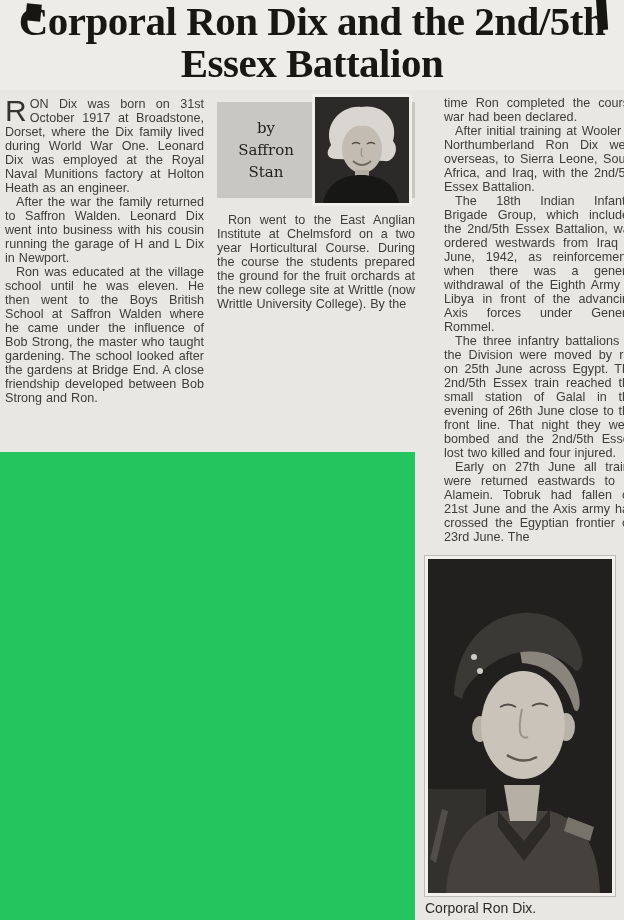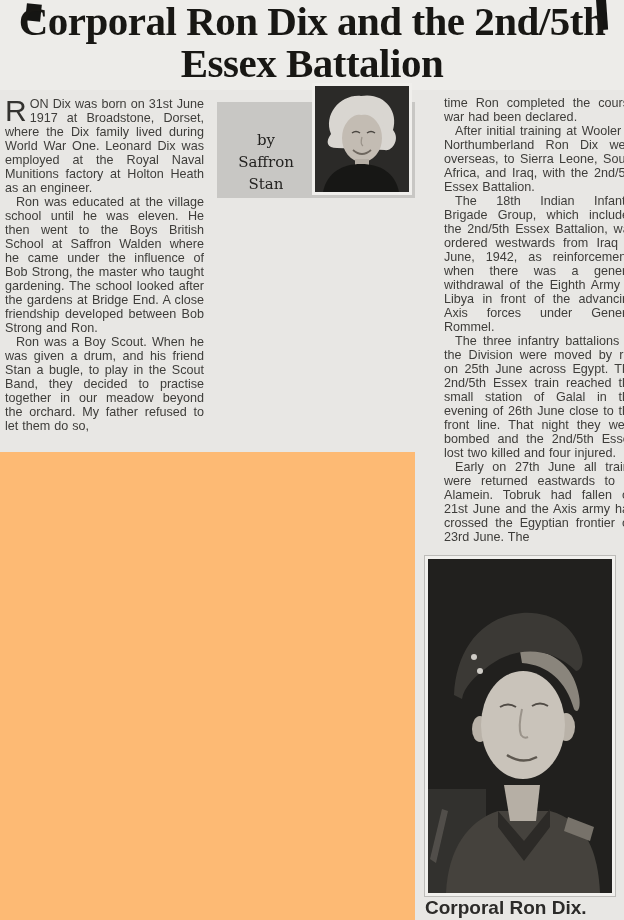--- a/index.html
+++ b/index.html
@@ -4,7 +4,7 @@
 <style>
   html,body{margin:0;padding:0;background:#fafaf8;}
   .page{position:relative;width:624px;height:920px;overflow:hidden;
-        background:#fdba74;font-family:"Liberation Sans",sans-serif;}
+        background:#22c55e;font-family:"Liberation Sans",sans-serif;}
 
   
   .bg-top{position:absolute;left:0;top:0;width:624px;height:452px;background:#e8e7e4;}

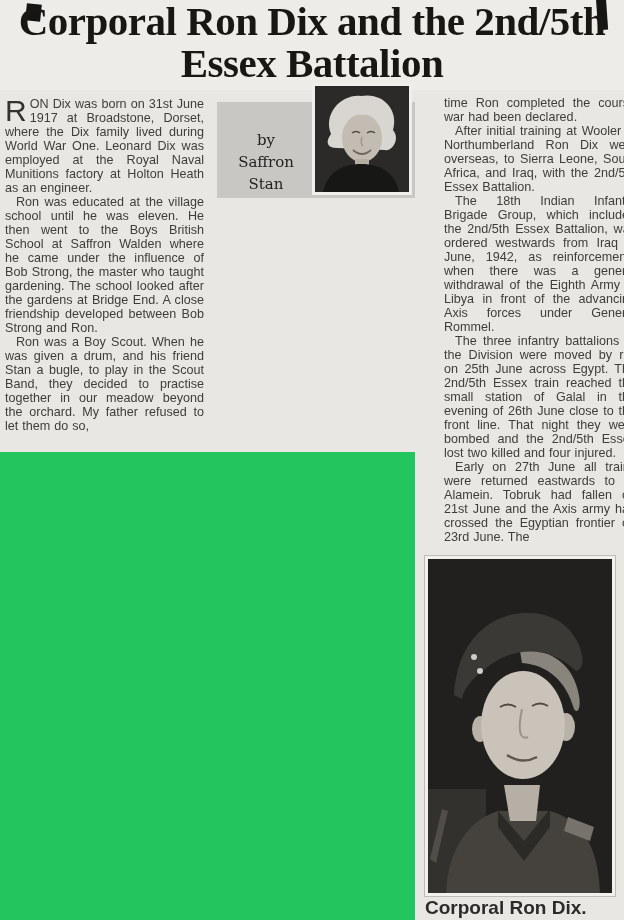--- a/index.html
+++ b/index.html
@@ -59,7 +59,7 @@
   <h1 class="headline">Corporal Ron Dix and the 2nd/5th Essex Battalion</h1>
 
   <div class="col col1">
-    <p class="no-indent"><span class="dropcap">R</span><span>ON Dix was born on 31st June 1917 at Broadstone, Dorset, where the Dix family lived during World War One. Leonard Dix was employed at the Royal Naval Munitions factory at Holton Heath as an engineer.</span></p>
+    <p class="no-indent"><span class="dropcap">R</span><span>ON Dix was born on 31st October 1917 at Broadstone, Dorset, where the Dix family lived during World War One. Leonard Dix was employed at the Royal Naval Munitions factory at Holton Heath as an engineer.</span></p>
     <p>Ron was educated at the village school until he was eleven. He then went to the Boys British School at Saffron Walden where he came under the influence of Bob Strong, the master who taught gardening. The school looked after the gardens at Bridge End. A close friendship developed between Bob Strong and Ron.</p>
     <p>Ron was a Boy Scout. When he was given a drum, and his friend Stan a bugle, to play in the Scout Band, they decided to practise together in our meadow beyond the orchard. My father refused to let them do so,</p>
   </div>

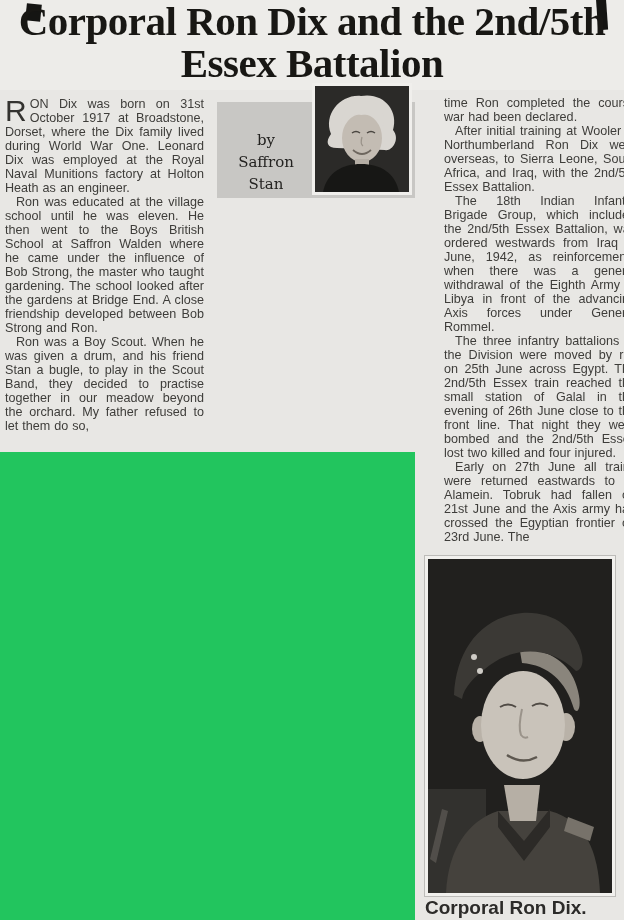--- a/index.html
+++ b/index.html
@@ -29,7 +29,7 @@
   .col p.no-indent{text-indent:0;}
   .dropcap{float:left;font-size:30px;line-height:25px;margin:1px 3px 0 0;color:#343330;}
 
-  .byline-box{width:100%;height:96px;background:#c8c7c4;display:flex;align-items:flex-end;
+  .byline-box{width:100%;height:96px;background:#c8c7c4;display:flex;align-items:center;
               margin:5px 0 15px 0;box-sizing:border-box;padding:3px;}
   .byline-text{flex:1;text-align:center;font-family:"DejaVu Serif",serif;
                font-size:15px;line-height:22px;color:#232220;}

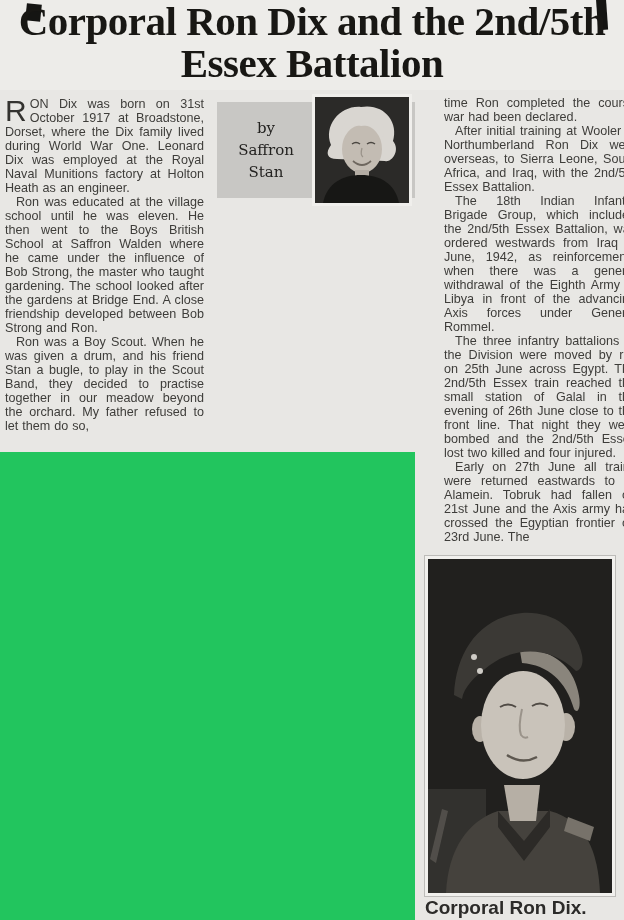--- a/index.html
+++ b/index.html
@@ -60,6 +60,7 @@
 
   <div class="col col1">
     <p class="no-indent"><span class="dropcap">R</span><span>ON Dix was born on 31st October 1917 at Broadstone, Dorset, where the Dix family lived during World War One. Leonard Dix was employed at the Royal Naval Munitions factory at Holton Heath as an engineer.</span></p>
+    <p>After the war the family returned to Saffron Walden. Leonard Dix went into business with his cousin running the garage of H and L Dix in Newport.</p>
     <p>Ron was educated at the village school until he was eleven. He then went to the Boys British School at Saffron Walden where he came under the influence of Bob Strong, the master who taught gardening. The school looked after the gardens at Bridge End. A close friendship developed between Bob Strong and Ron.</p>
     <p>Ron was a Boy Scout. When he was given a drum, and his friend Stan a bugle, to play in the Scout Band, they decided to practise together in our meadow beyond the orchard. My father refused to let them do so,</p>
   </div>

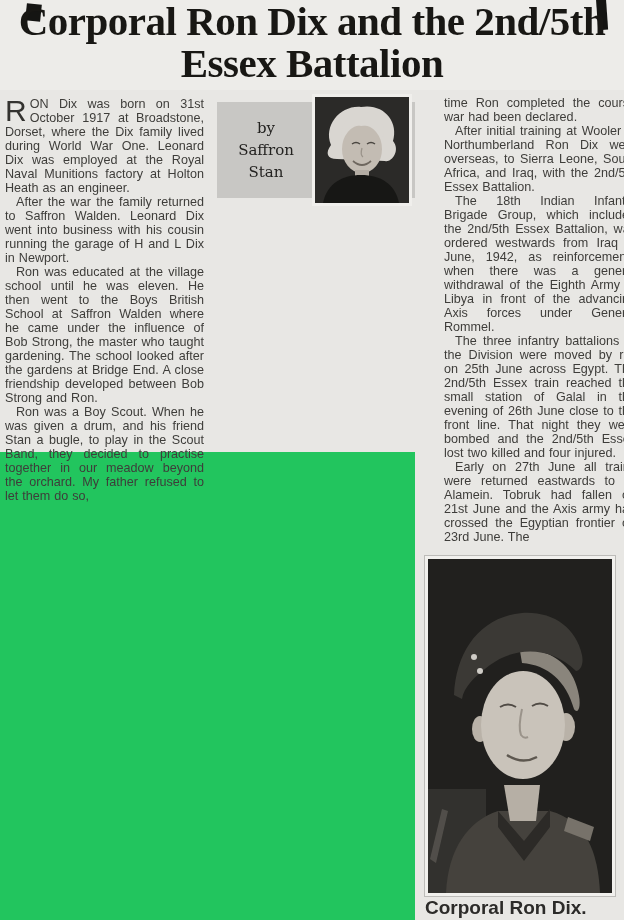--- a/index.html
+++ b/index.html
@@ -87,6 +87,7 @@
         </svg>
       </div>
     </div>
+    <p>Ron went to the East Anglian Institute at Chelmsford on a two year Horticultural Course. During the course the students prepared the ground for the fruit orchards at the new college site at Writtle (now Writtle University College). By the</p>
   </div>
 
   <div class="col col3">

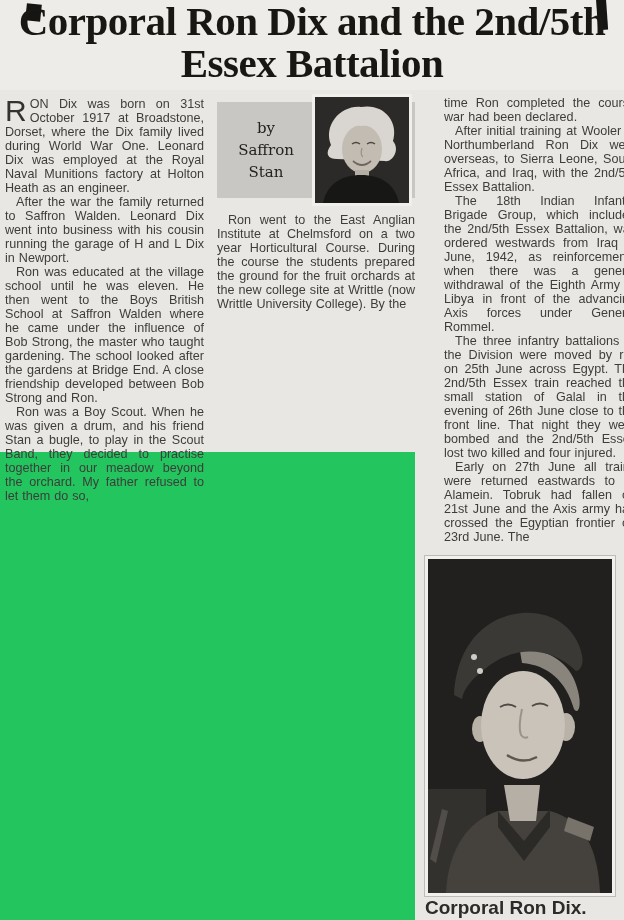--- a/index.html
+++ b/index.html
@@ -62,7 +62,6 @@
     <p class="no-indent"><span class="dropcap">R</span><span>ON Dix was born on 31st October 1917 at Broadstone, Dorset, where the Dix family lived during World War One. Leonard Dix was employed at the Royal Naval Munitions factory at Holton Heath as an engineer.</span></p>
     <p>After the war the family returned to Saffron Walden. Leonard Dix went into business with his cousin running the garage of H and L Dix in Newport.</p>
     <p>Ron was educated at the village school until he was eleven. He then went to the Boys British School at Saffron Walden where he came under the influence of Bob Strong, the master who taught gardening. The school looked after the gardens at Bridge End. A close friendship developed between Bob Strong and Ron.</p>
-    <p>Ron was a Boy Scout. When he was given a drum, and his friend Stan a bugle, to play in the Scout Band, they decided to practise together in our meadow beyond the orchard. My father refused to let them do so,</p>
   </div>
 
   <div class="col col2">

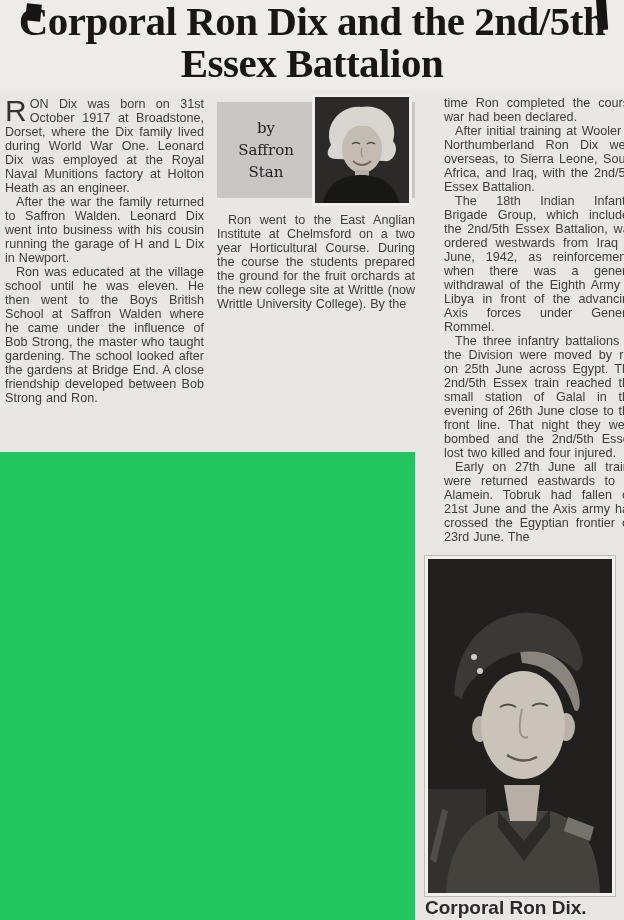--- a/index.html
+++ b/index.html
@@ -41,7 +41,7 @@
   .ron-img{width:190px;height:340px;box-sizing:border-box;border:3px solid #f1f0ed;
            background:#1e1d1b;box-shadow:0 0 0 1px #bdbcb9;}
   .ron-img svg{display:block;}
-  .ron-figure figcaption{font-weight:700;font-size:19px;line-height:16px;
+  .ron-figure figcaption{font-weight:400;font-size:14px;line-height:16px;
                          color:#2c2b29;margin-top:4px;text-align:left;}
 </style>
 </head>

